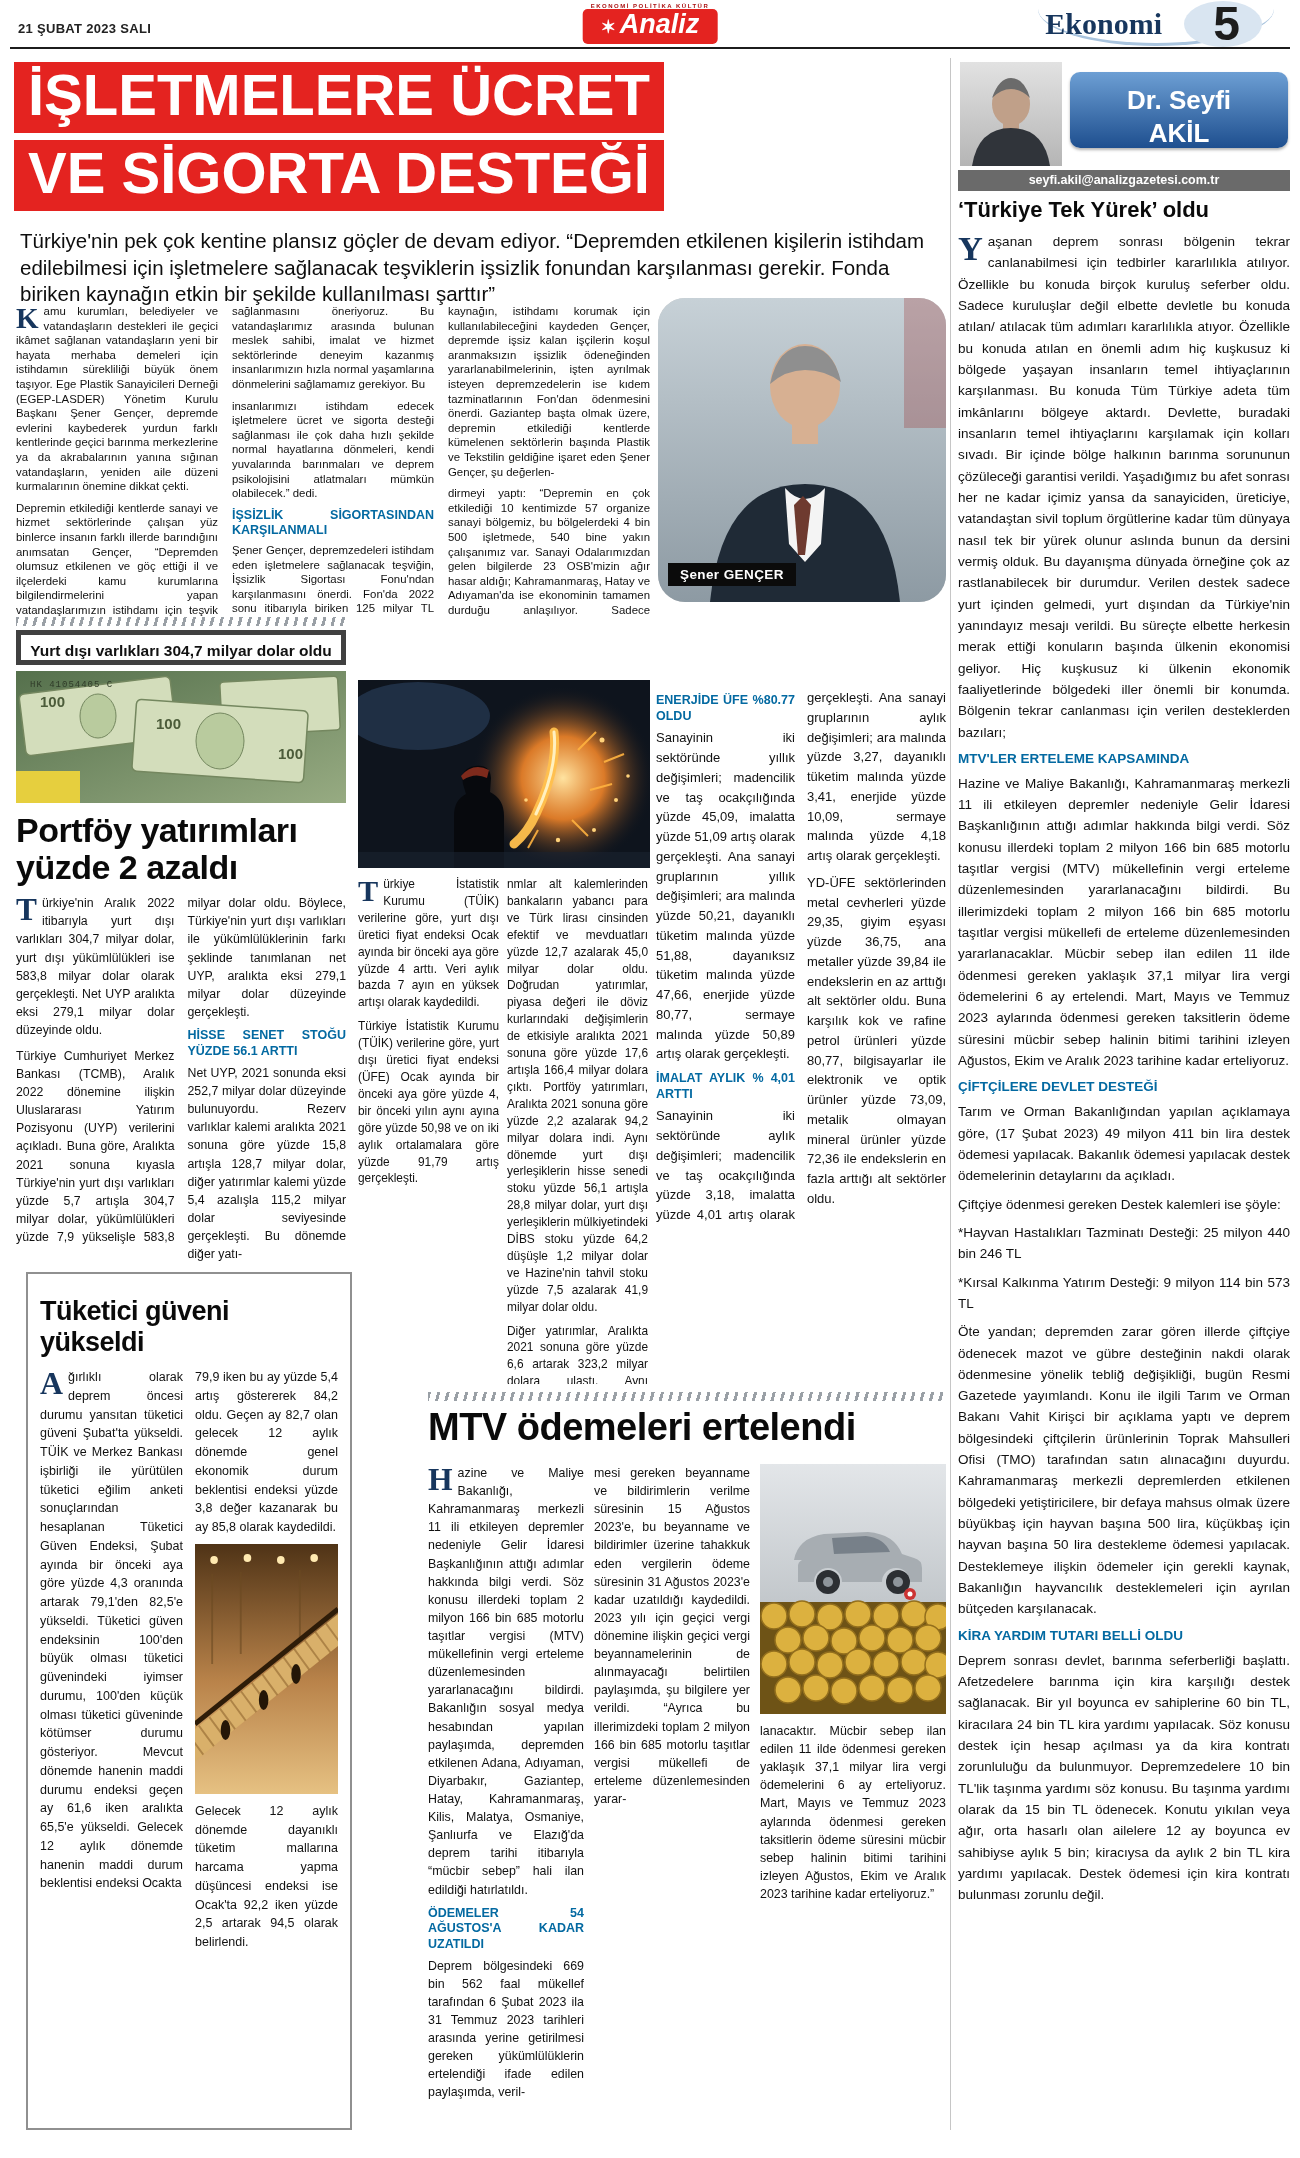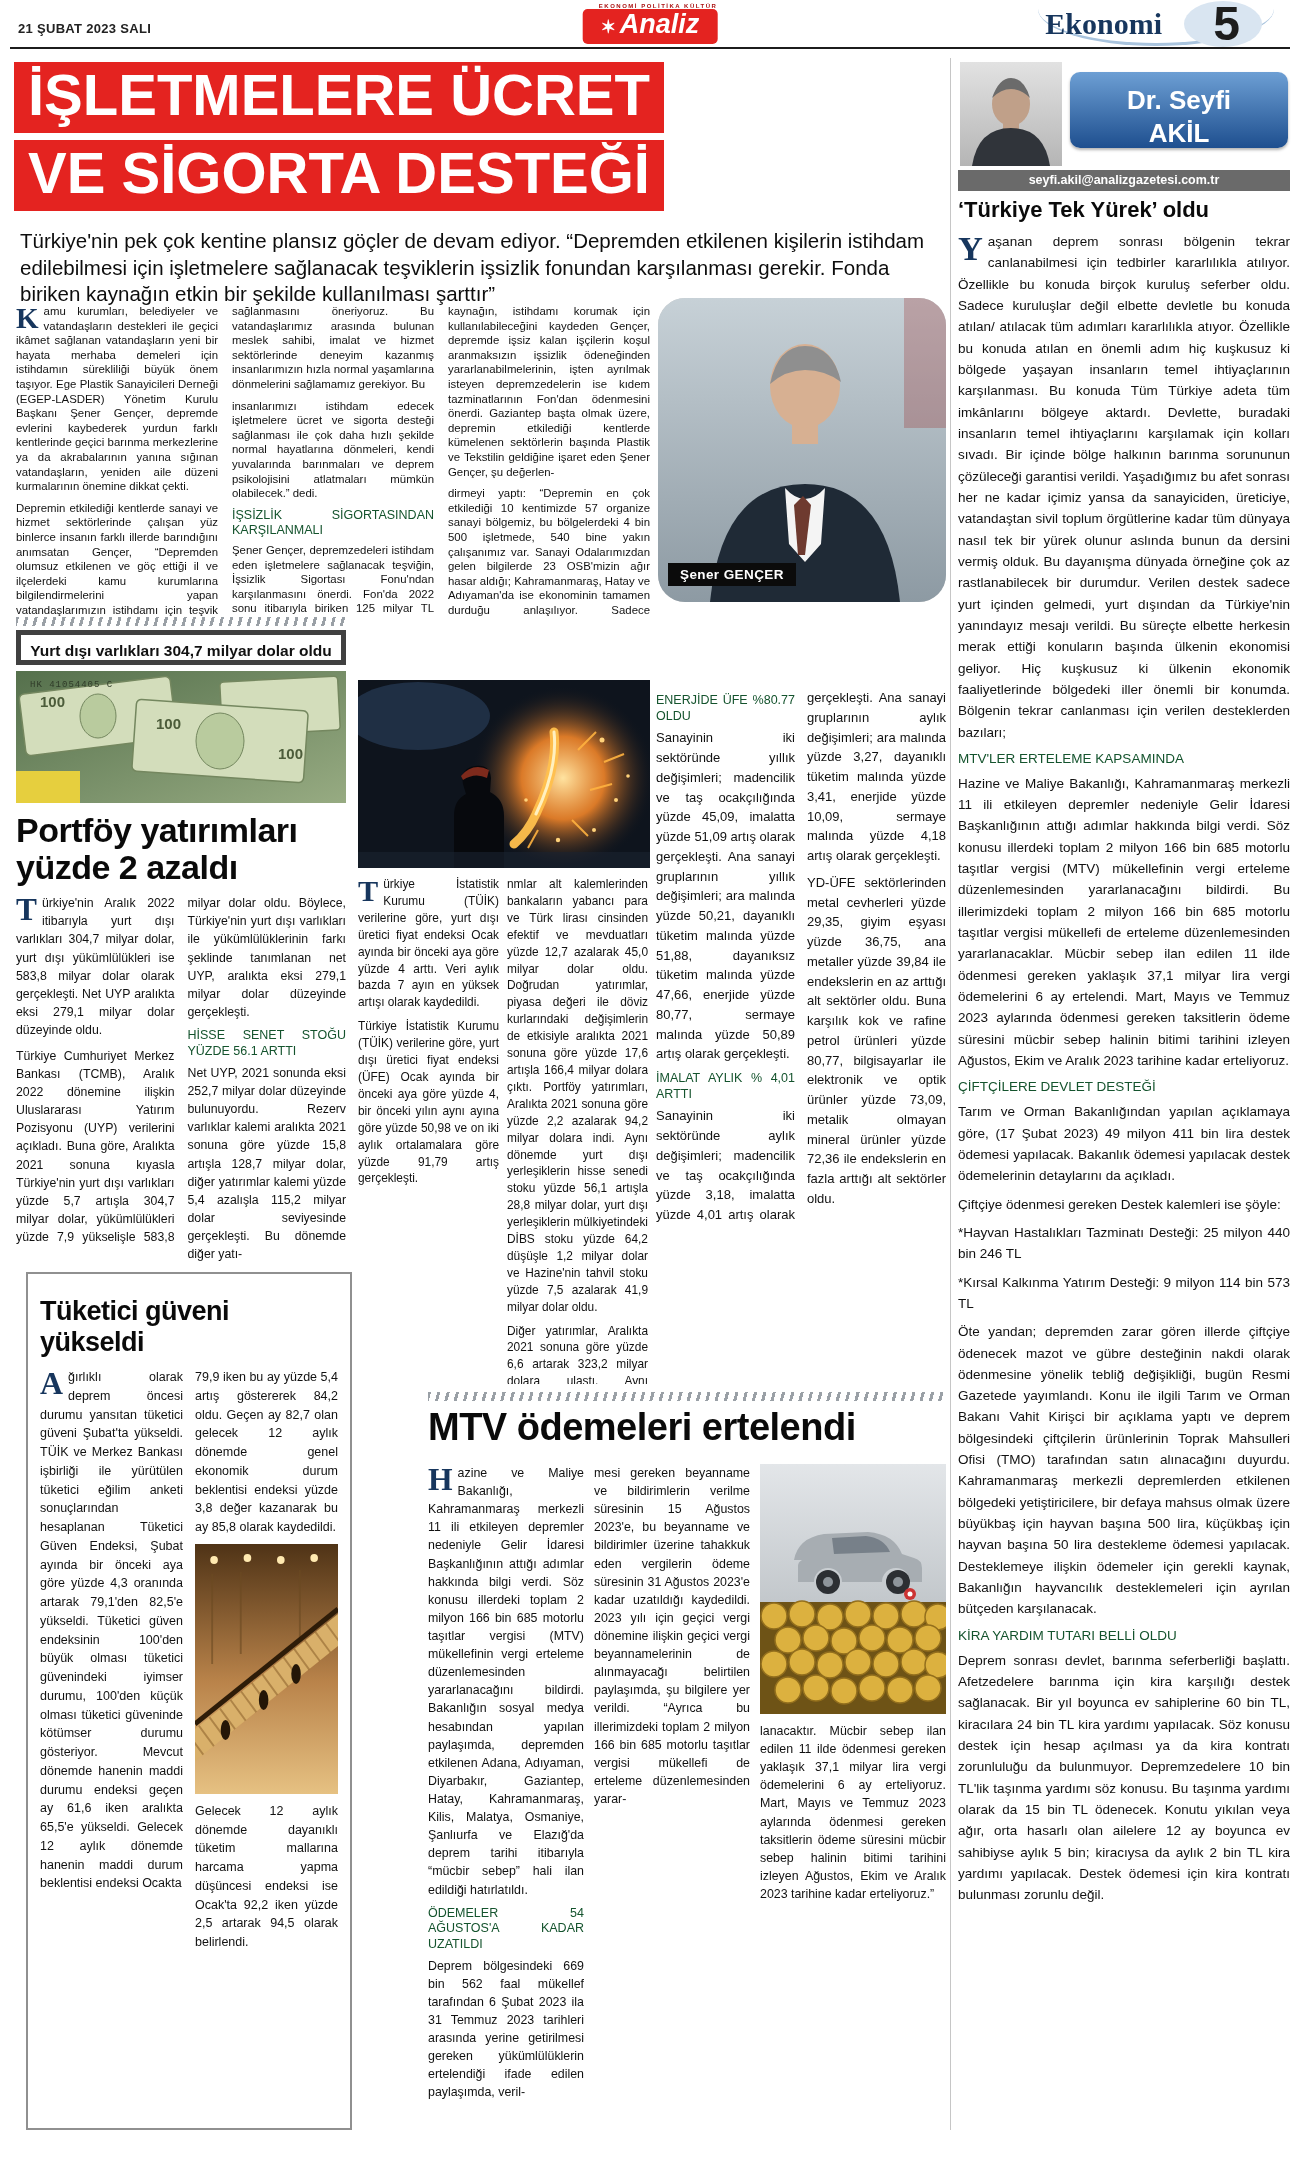--- a/index.html
+++ b/index.html
@@ -10,7 +10,7 @@
   
   .hdr-rule { position:absolute; top:47px; left:10px; right:10px; height:2px; background:#1c1c1c; }
   .hdr-date { position:absolute; left:18px; top:21px; font-size:13px; font-weight:700; color:#222; letter-spacing:.3px; }
-  .logo-wrap { position:absolute; left:50%; top:3px; transform:translateX(-50%); text-align:right; }
+  .logo-wrap { position:absolute; left:50%; top:3px; transform:translateX(-50%); text-align:center; }
   .logo-tagline { font-size:6px; color:#a11; letter-spacing:1.5px; font-weight:700; }
   .logo-box { display:inline-block; background:#e42320; color:#fff; font-style:italic; font-weight:800; font-size:27px; line-height:1.1; padding:1px 18px 4px; border-radius:5px; }
   .logo-emblem { color:#fff; font-style:normal; font-size:18px; margin-right:4px; }

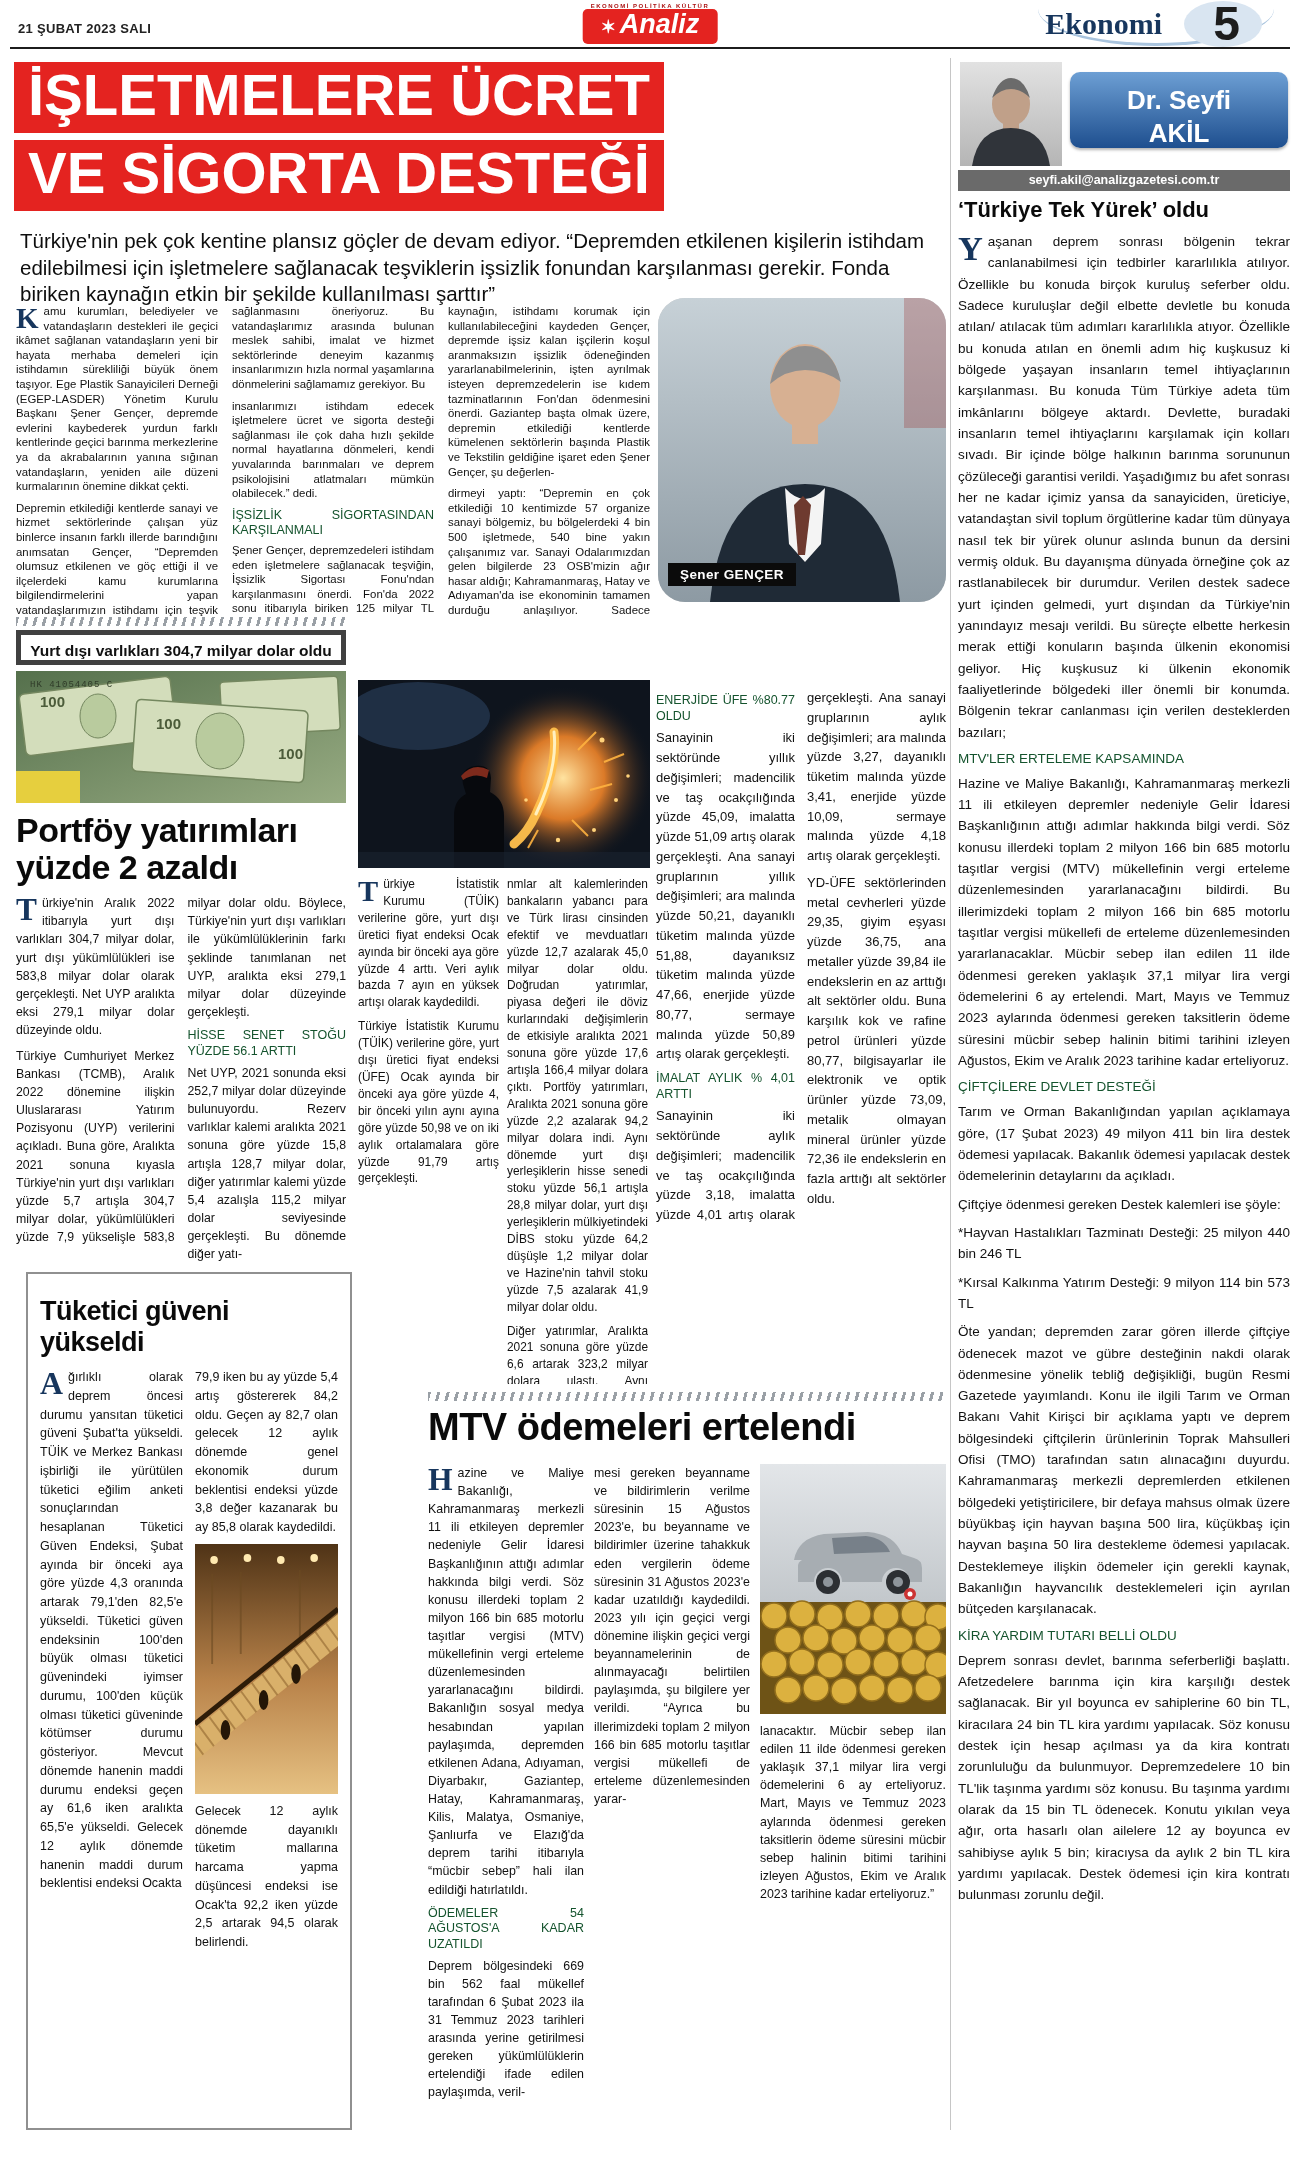--- a/index.html
+++ b/index.html
@@ -22,7 +22,7 @@
   
   .ncol { position:absolute; text-align:justify; overflow:hidden; }
   .ncol p { margin:0 0 7px; }
-  .sub { font-weight:400; font-size:12.5px; line-height:1.25; margin:5px 0 4px; color:#14532d; }
+  .sub { font-weight:700; font-size:12.5px; line-height:1.25; margin:5px 0 4px; color:#0369a1; }
   .dc { float:left; font-size:2.55em; line-height:.82; font-weight:700; color:#17365d; padding:3px 5px 0 0; font-family:"Liberation Serif", serif; }
   .chev { background:repeating-linear-gradient(105deg,#9aa0a6 0 3px,#ffffff 3px 9px); height:9px; }
   .photo { position:absolute; overflow:hidden; background:#ccc; }

